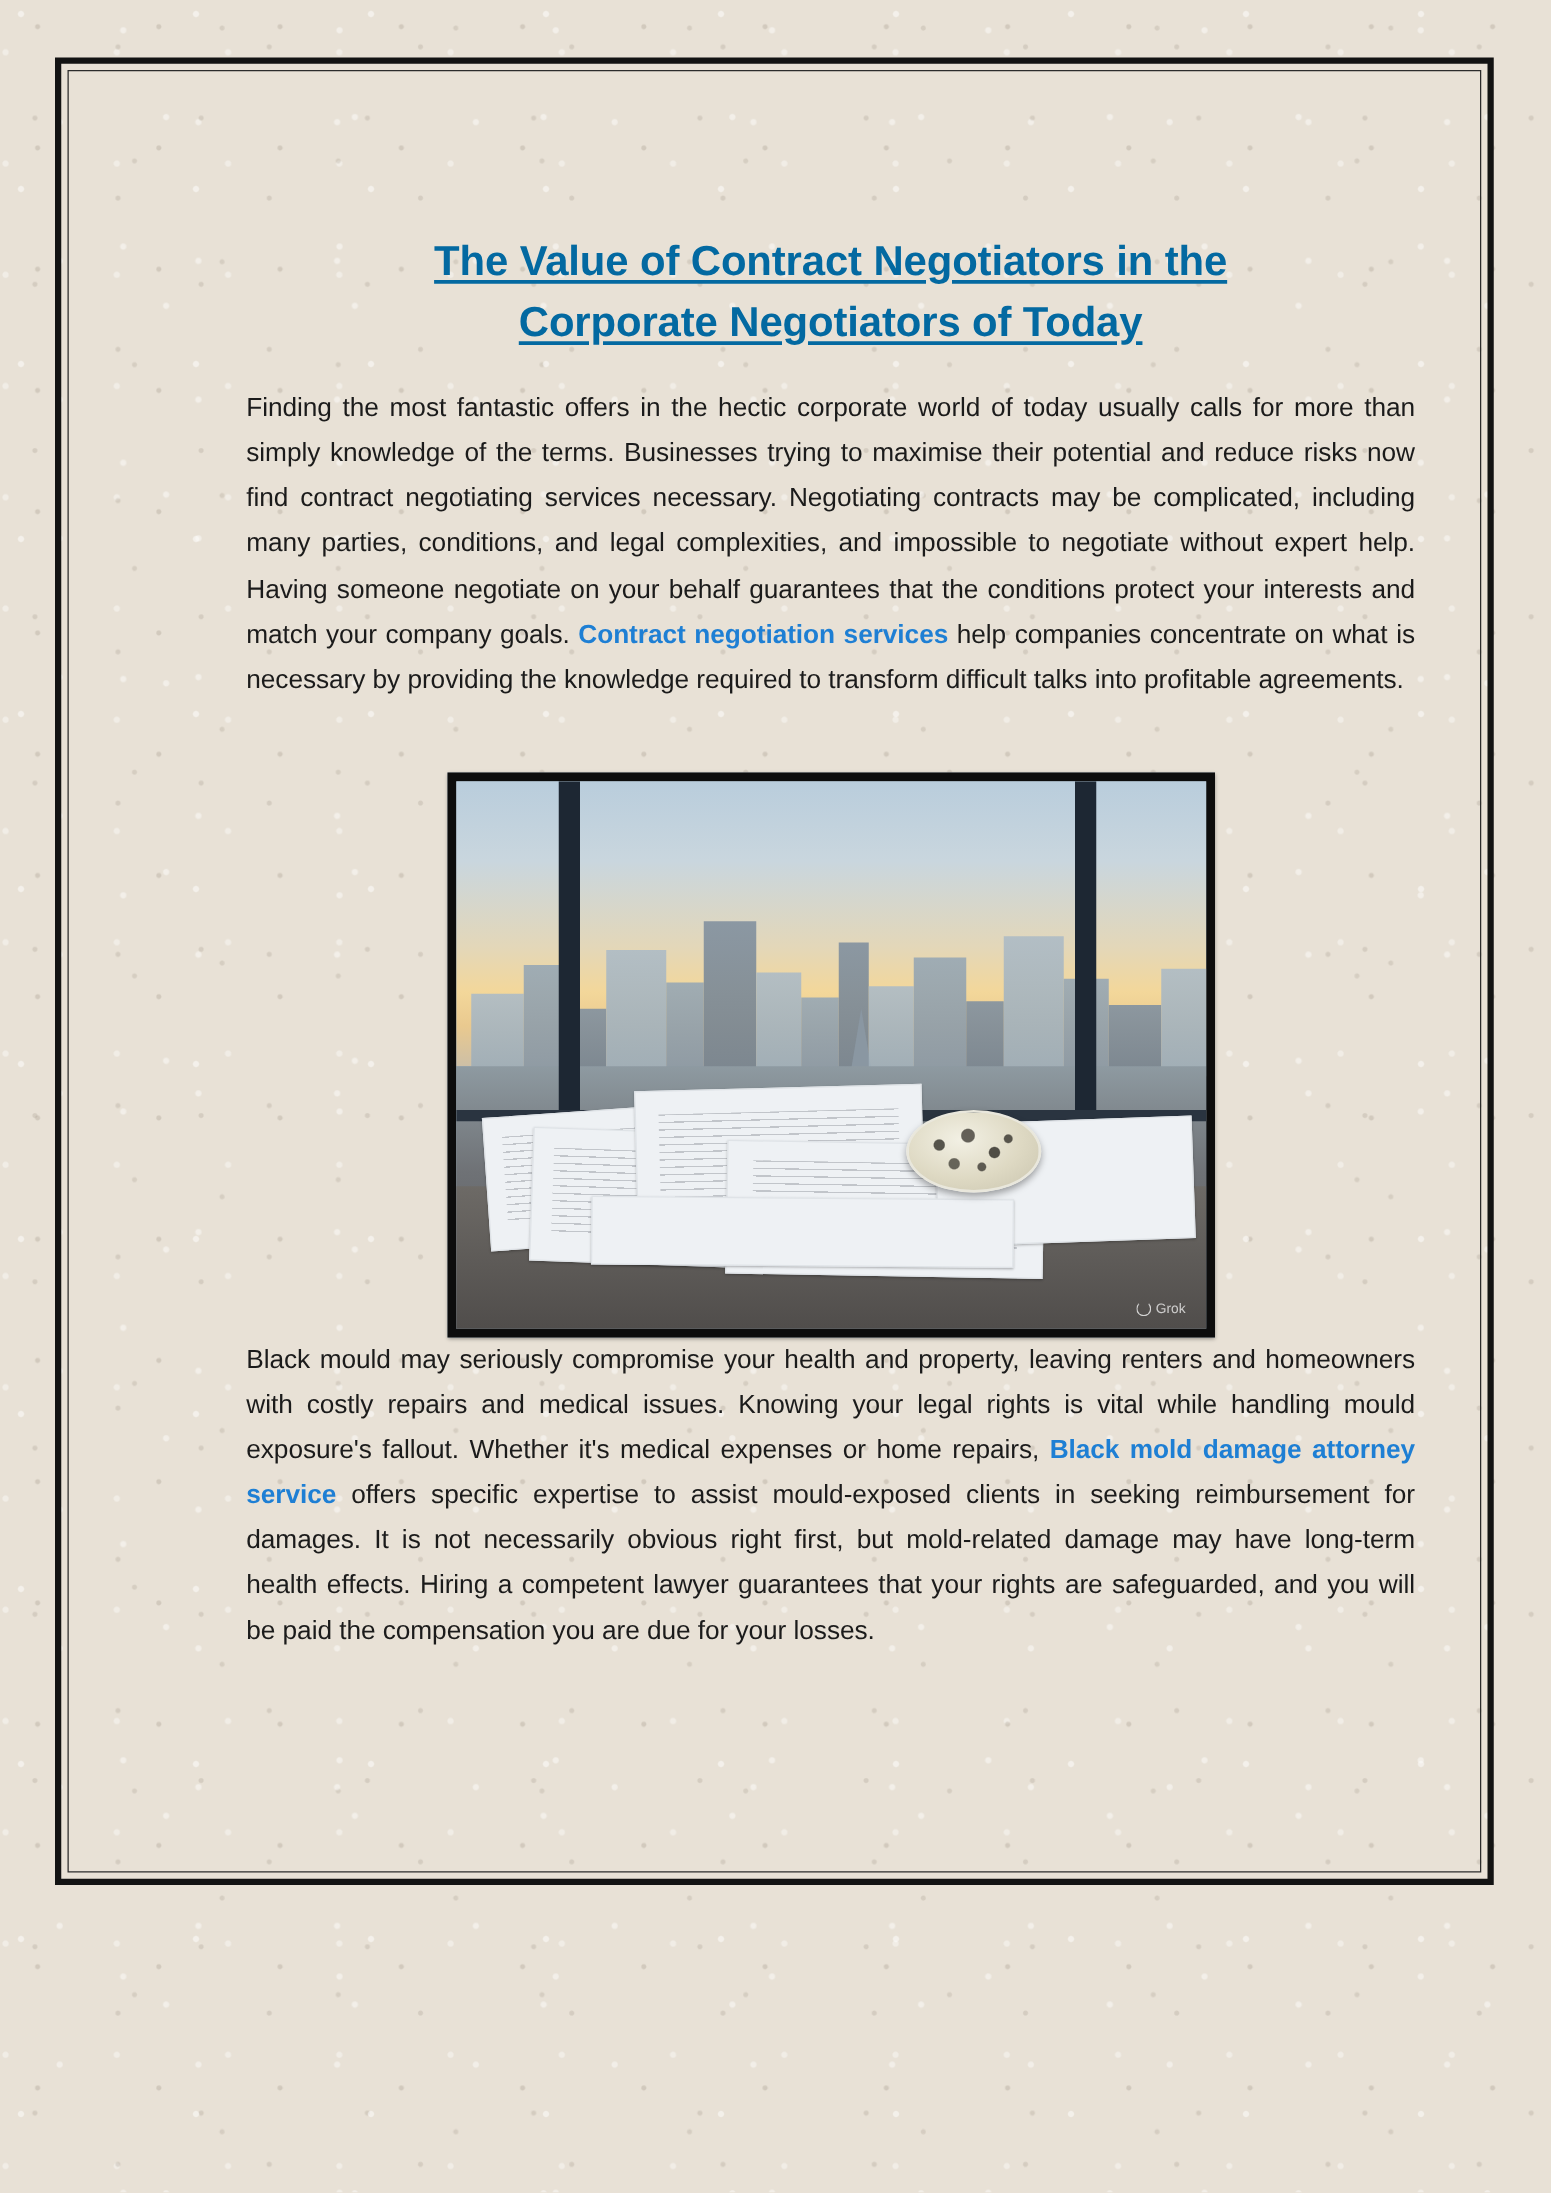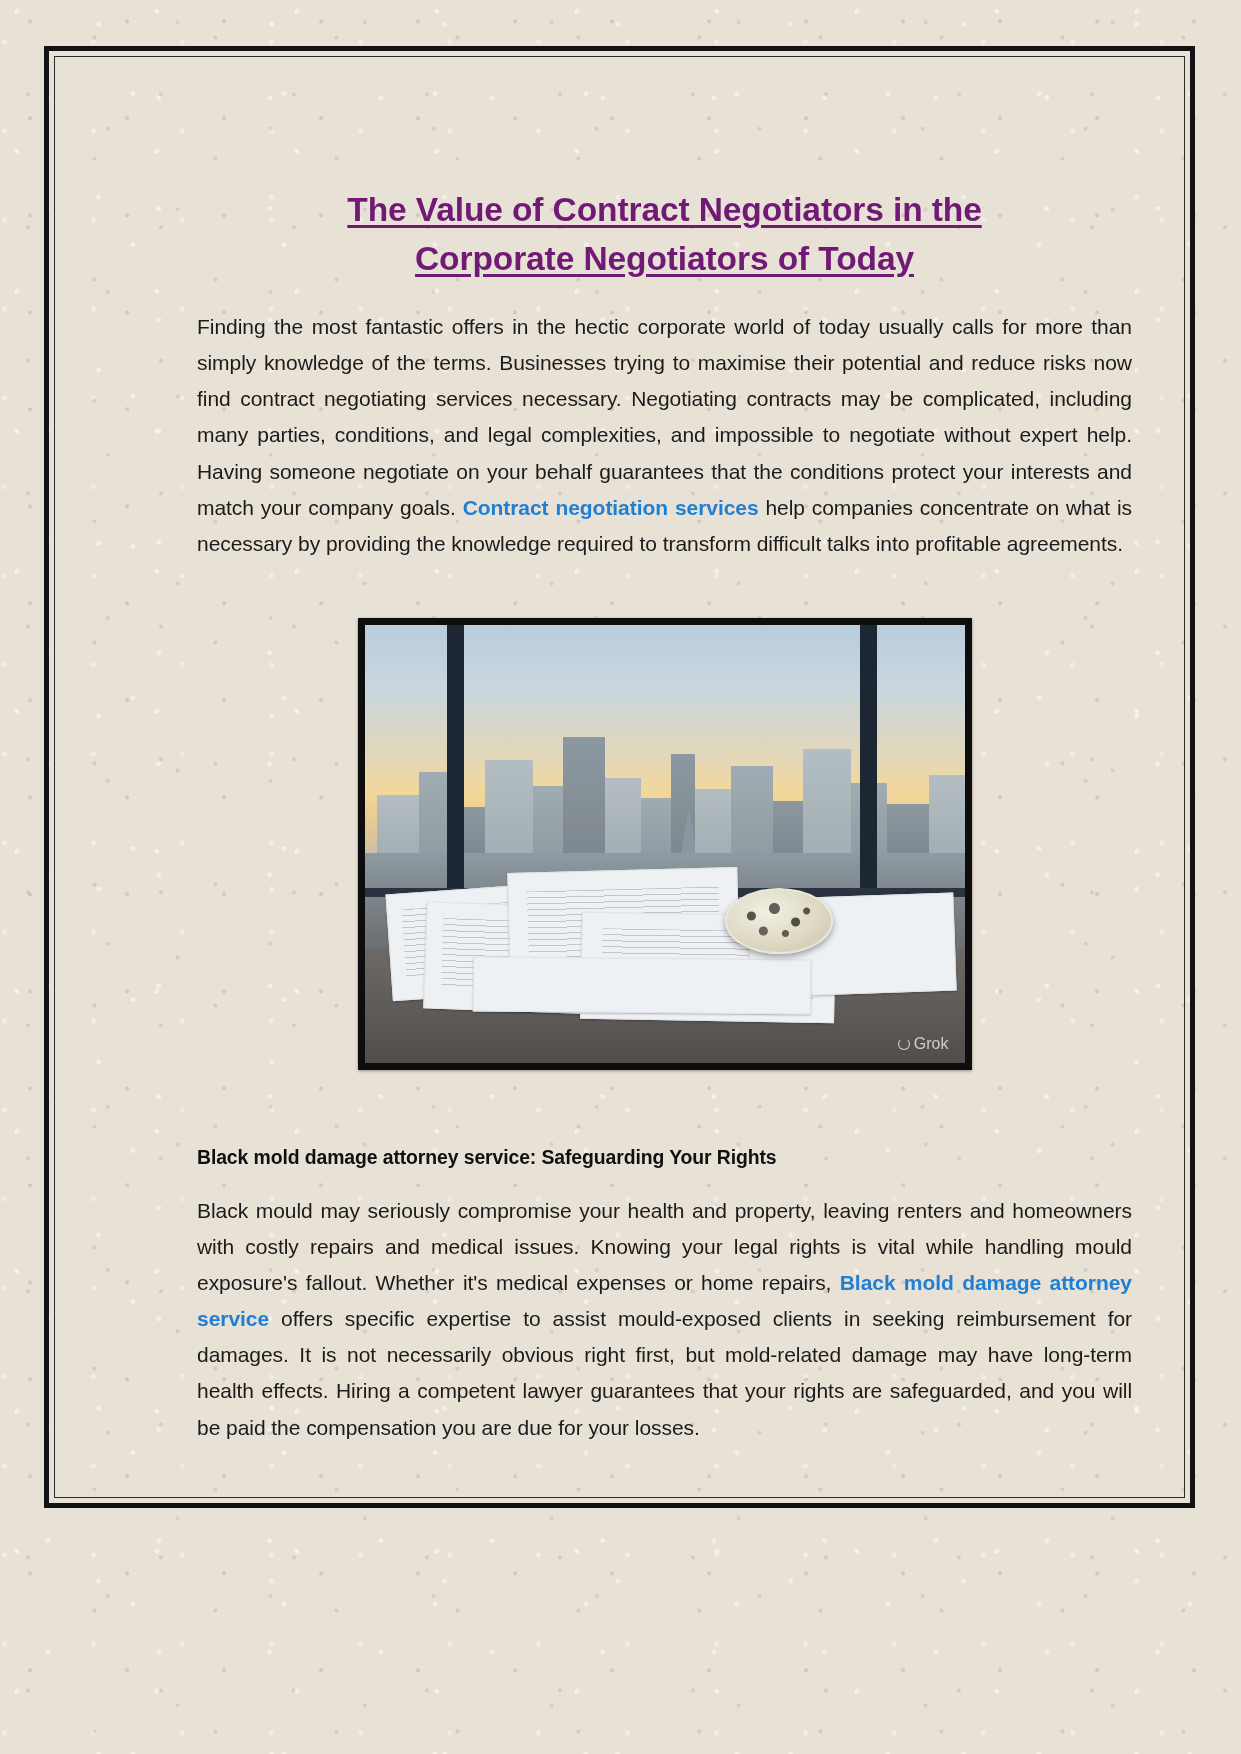--- a/index.html
+++ b/index.html
@@ -62,7 +62,7 @@
     line-height: 1.45;
     font-weight: bold;
     text-align: center;
-    color: #701a75;
+    color: #0369a1;
     margin: 0 0 26px 0;
     letter-spacing: -0.1px;
   }

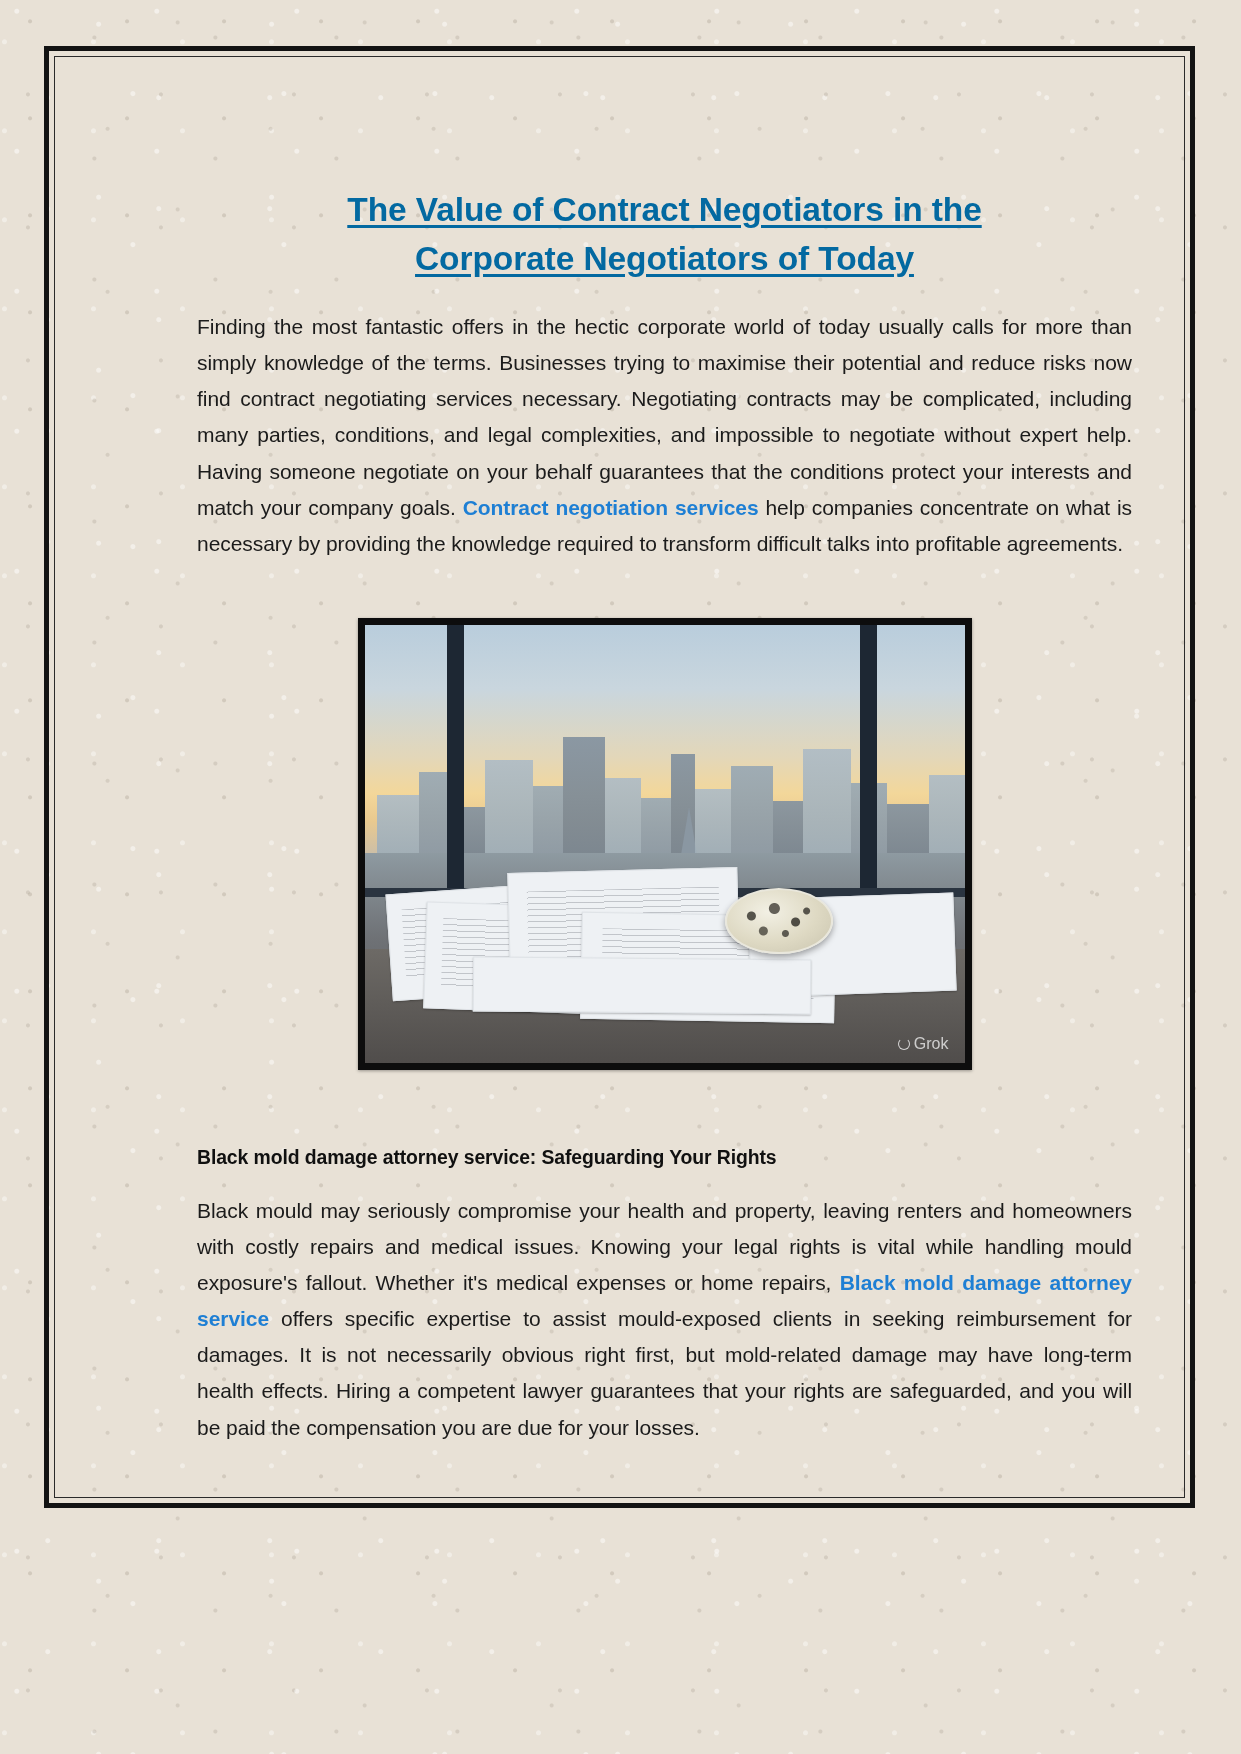--- a/index.html
+++ b/index.html
@@ -206,7 +206,7 @@
     right: 16px;
     bottom: 10px;
     color: rgba(235,235,235,.8);
-    font-size: 16px;
+    font-size: 11px;
     display: flex;
     align-items: center;
     gap: 4px;

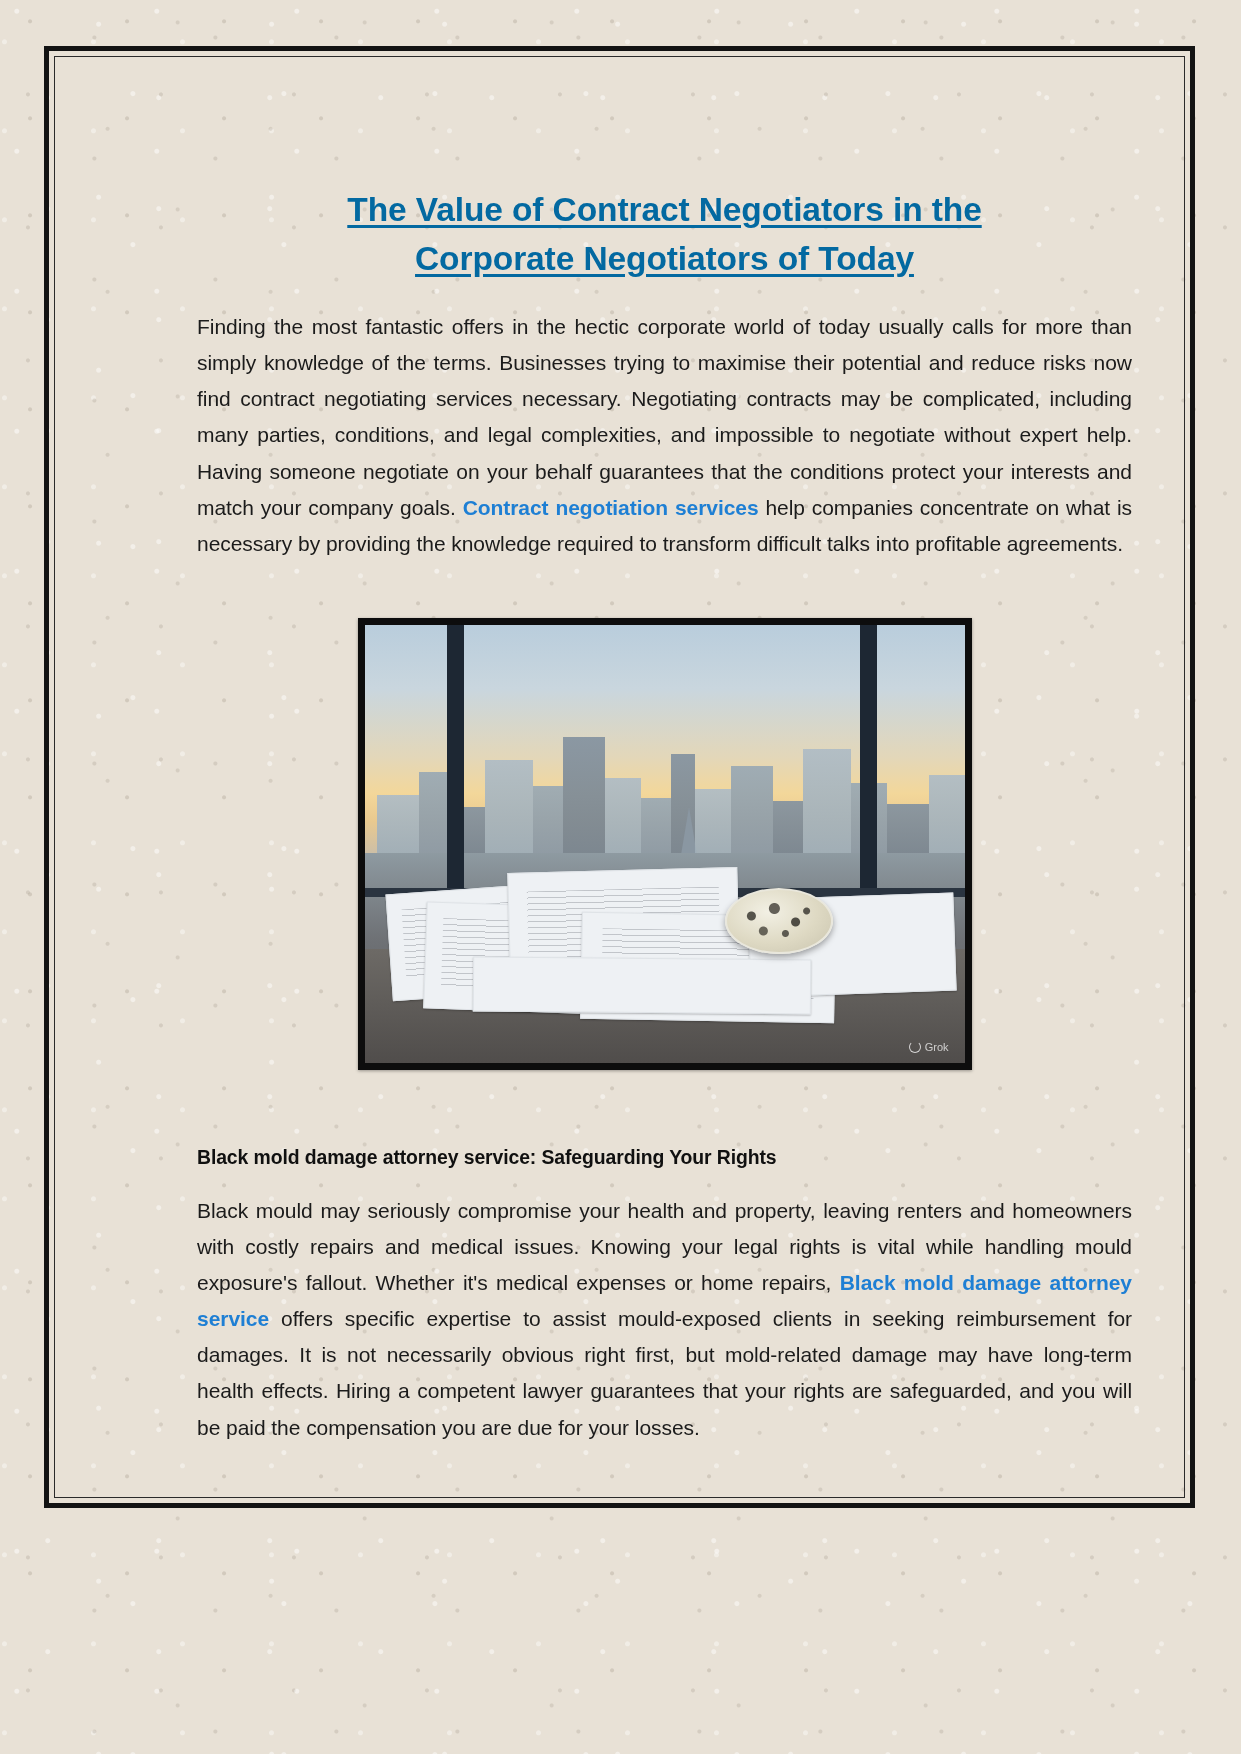--- a/index.html
+++ b/index.html
@@ -290,7 +290,6 @@
       </div>
     </figure>
 
-    <h2 class="sub-head">Black mold damage attorney service: Safeguarding Your Rights</h2>
 
     <p class="body-text">
       <span>Black mould may seriously compromise your health and property, leaving renters and homeowners with costly repairs and medical issues. Knowing your legal rights is vital while handling mould exposure's fallout. Whether it's medical expenses or home repairs, </span><a class="link" href="#">Black mold damage attorney service</a><span> offers specific expertise to assist mould-exposed clients in seeking reimbursement for damages. It is not necessarily obvious right first, but mold-related damage may have long-term health effects. Hiring a competent lawyer guarantees that your rights are safeguarded, and you will be paid the compensation you are due for your losses.</span>

